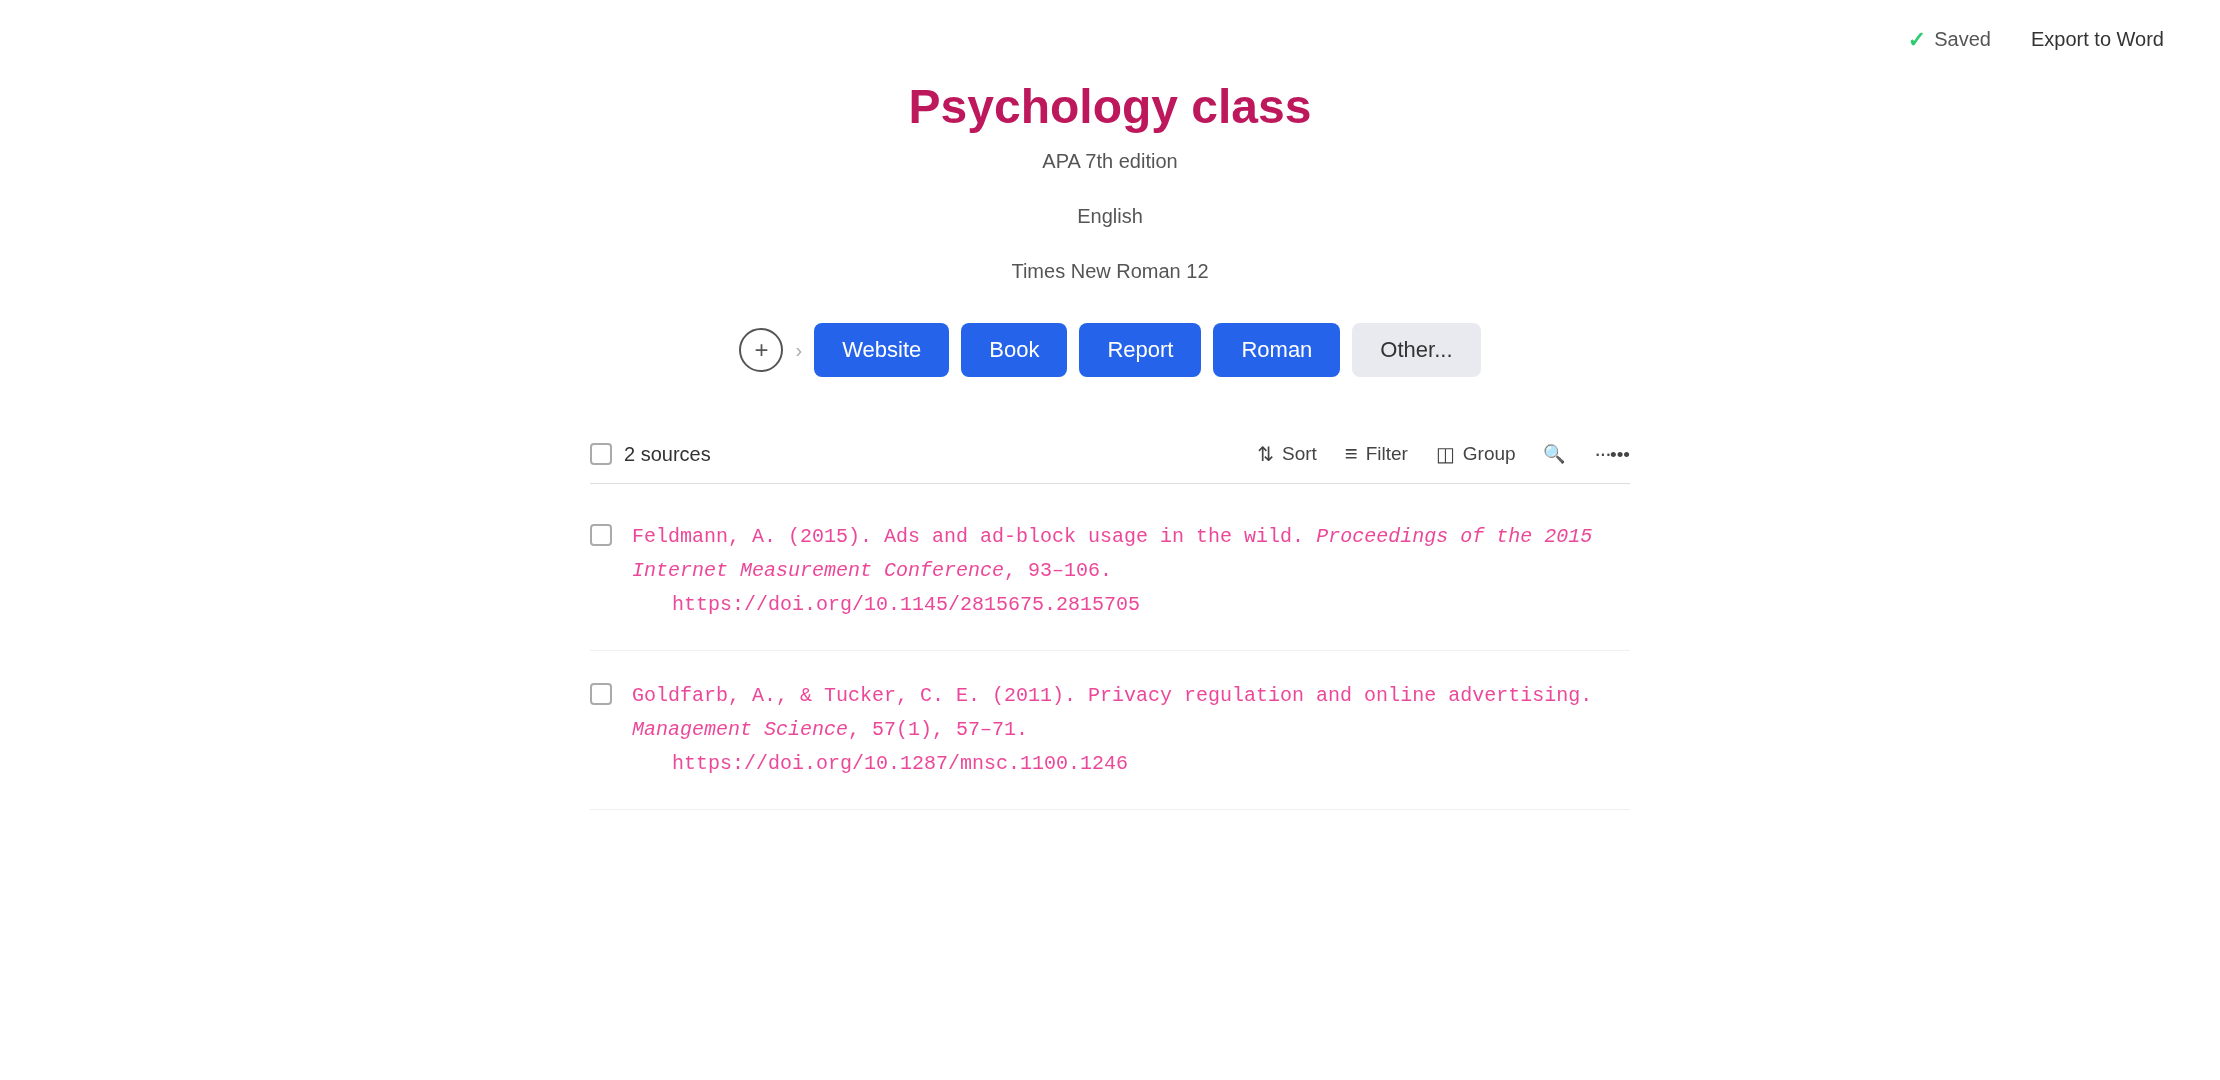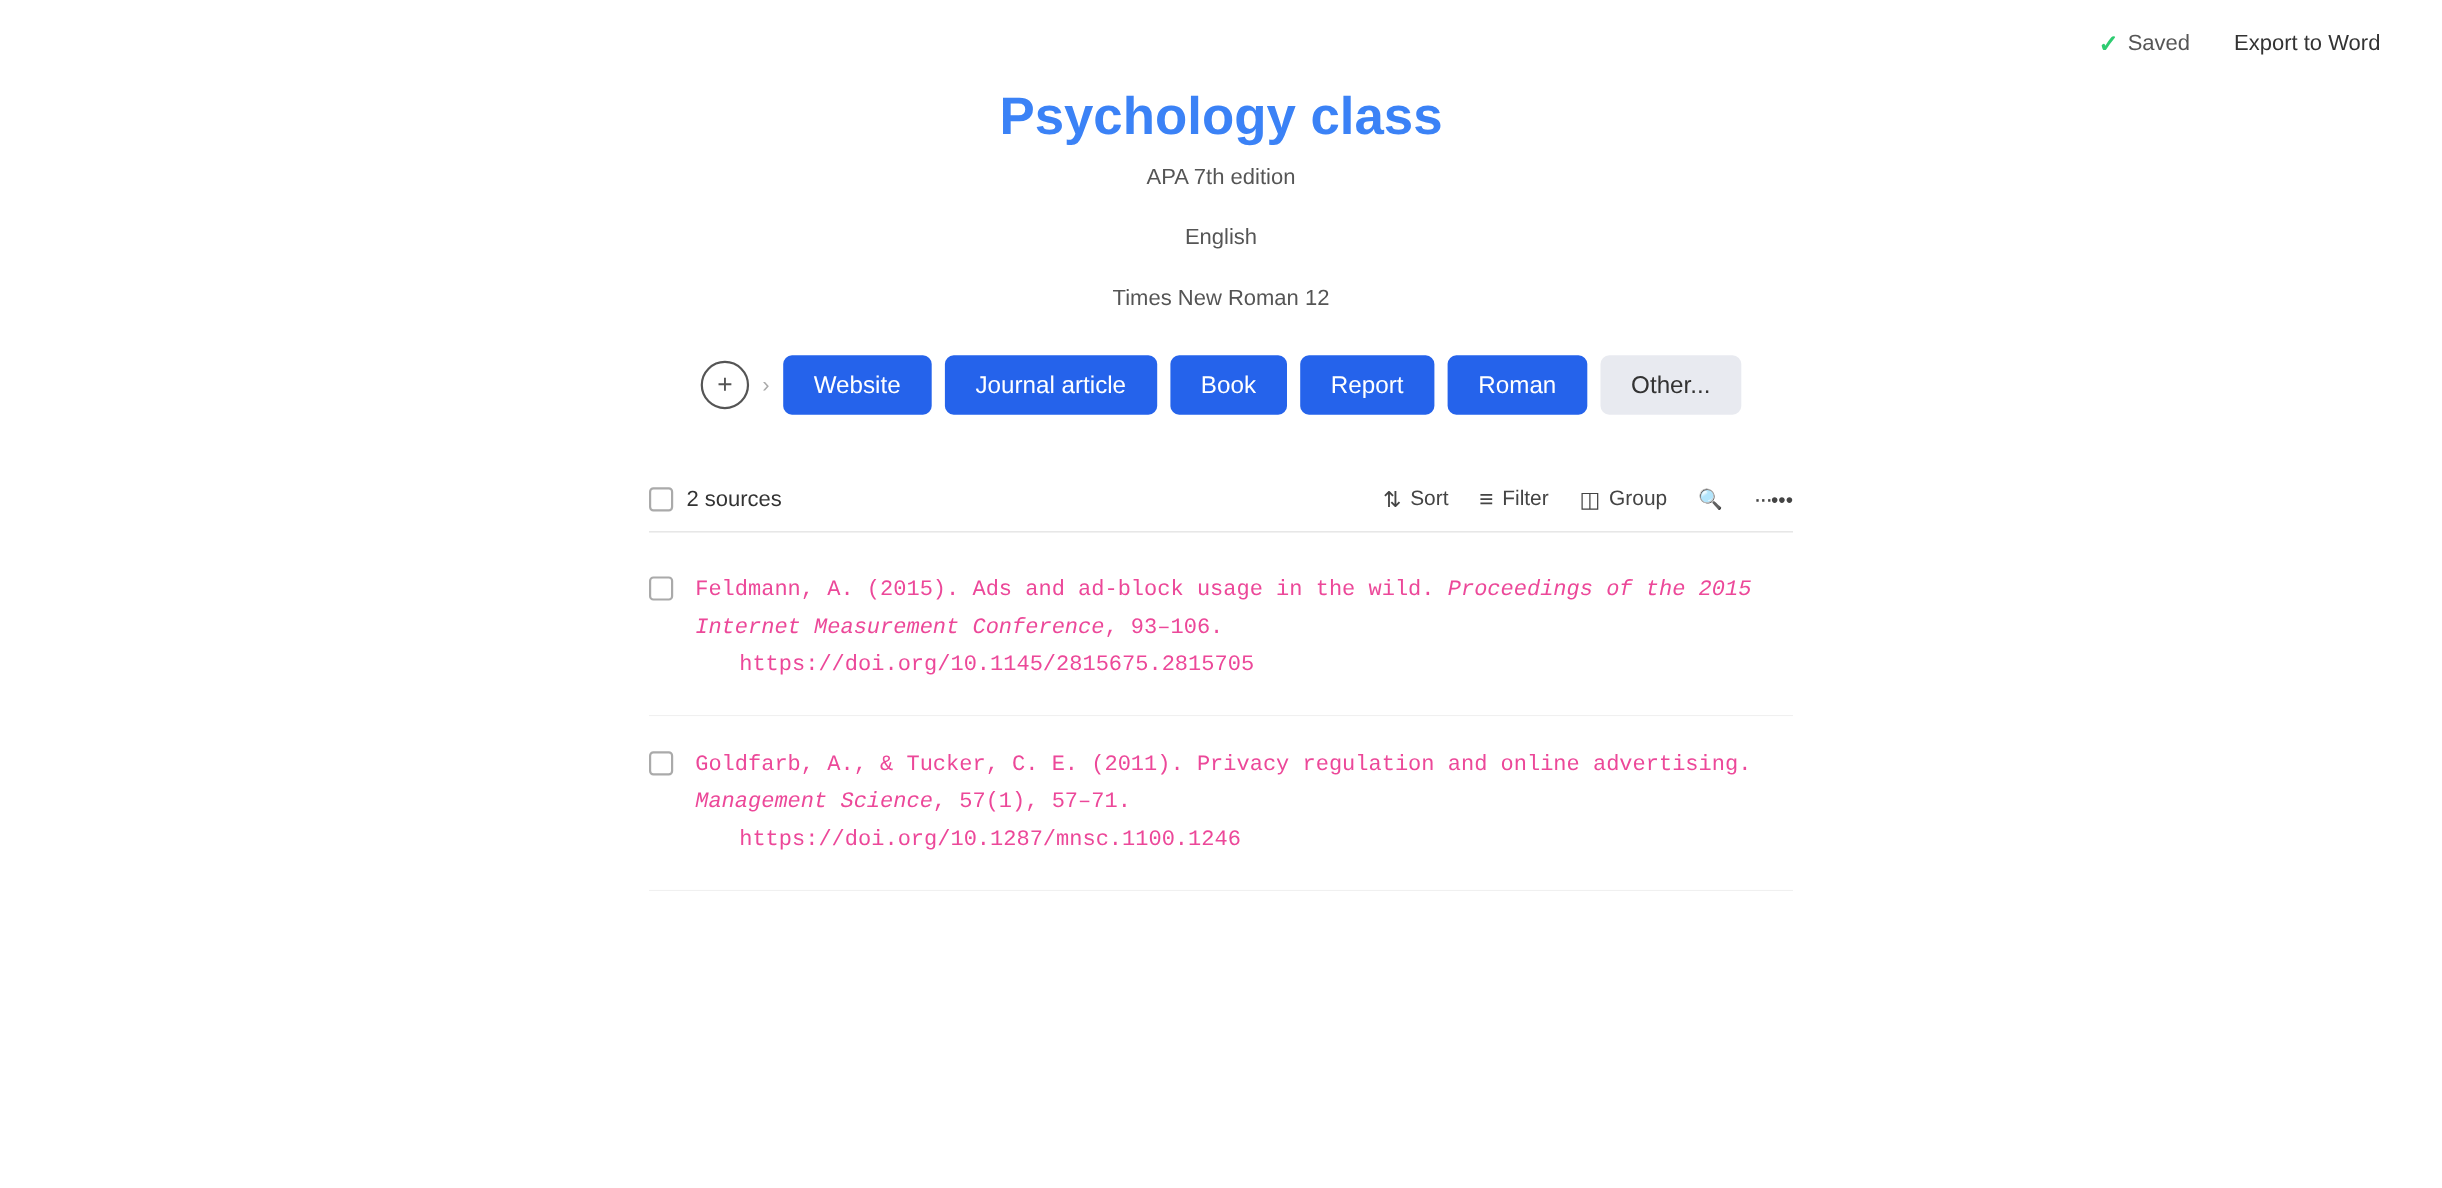--- a/index.html
+++ b/index.html
@@ -59,7 +59,7 @@
       font-family: Arial, sans-serif;
       font-size: 48px;
       font-weight: 700;
-      color: #3b82f6;
+      color: #be185d;
       margin-bottom: 16px;
     }
 

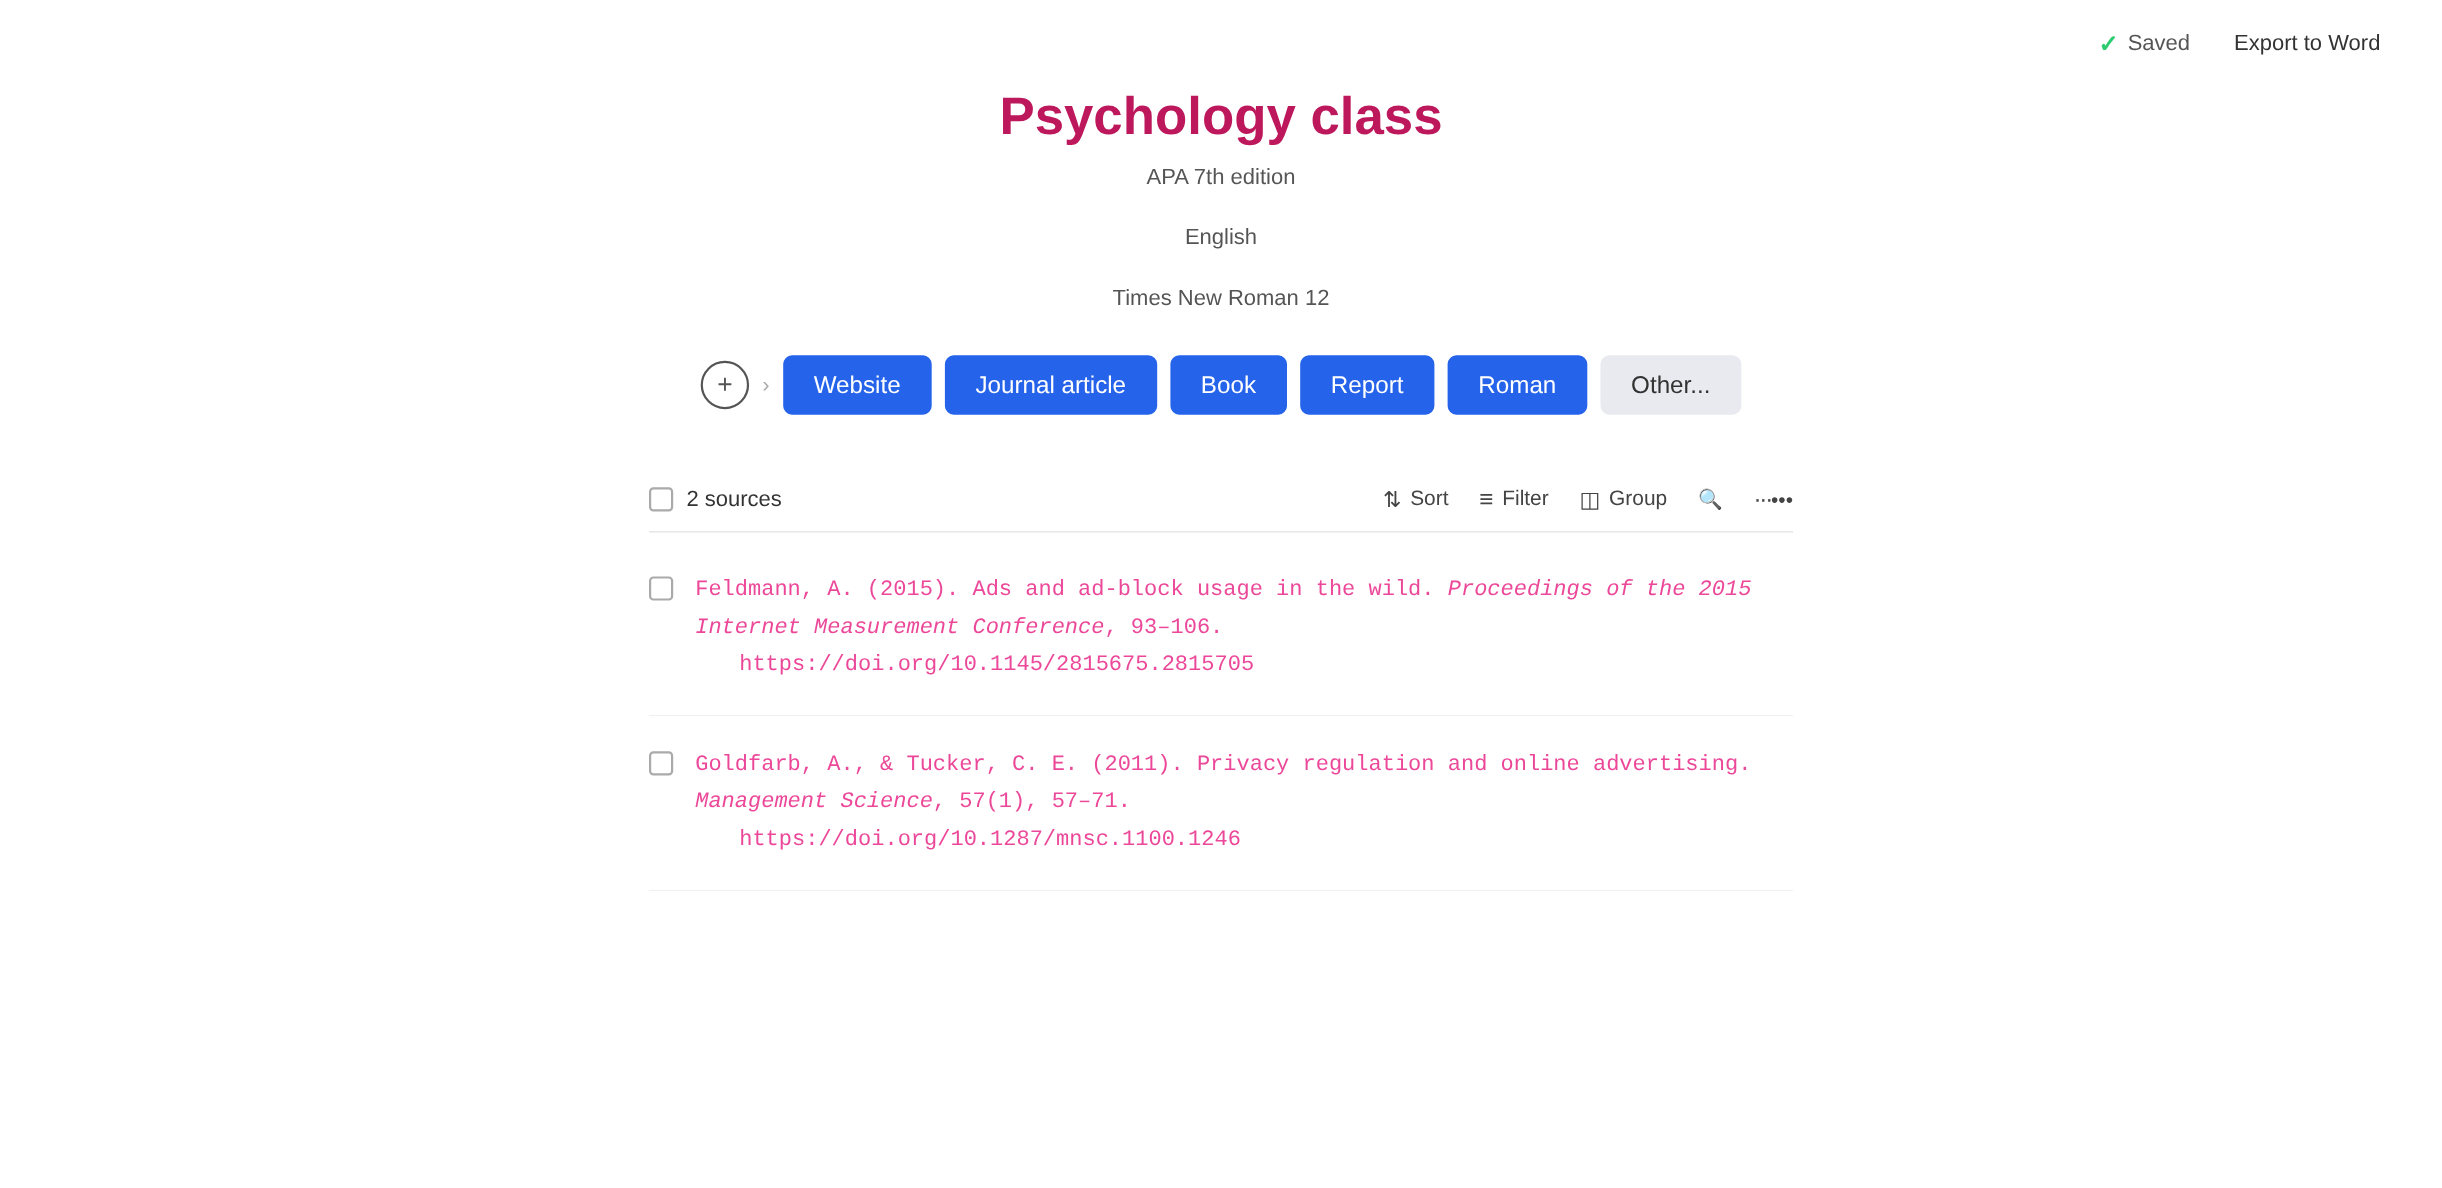--- a/index.html
+++ b/index.html
@@ -247,9 +247,6 @@
     </button>
     <button class="source-type-btn">
       <span>Website</span>
-    </button>
-    <button class="source-type-btn">
-      <span>Journal article</span>
     </button>
     <button class="source-type-btn">
       <span>Book</span>

